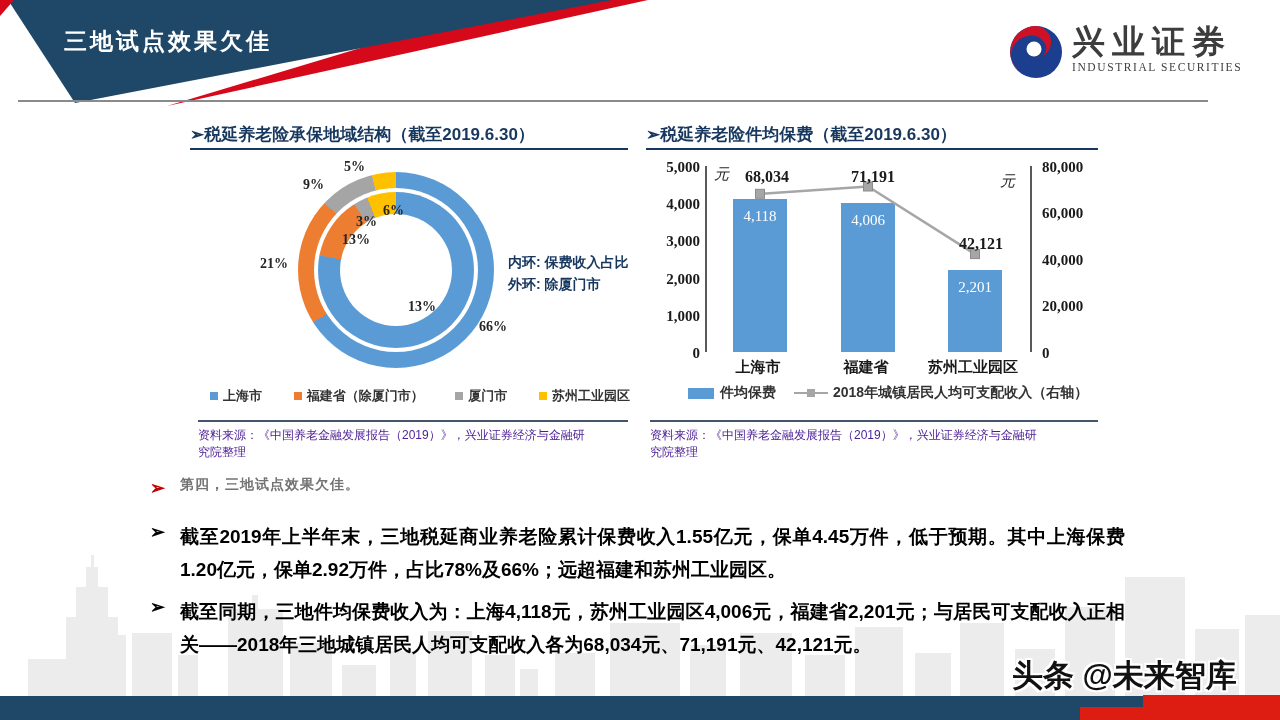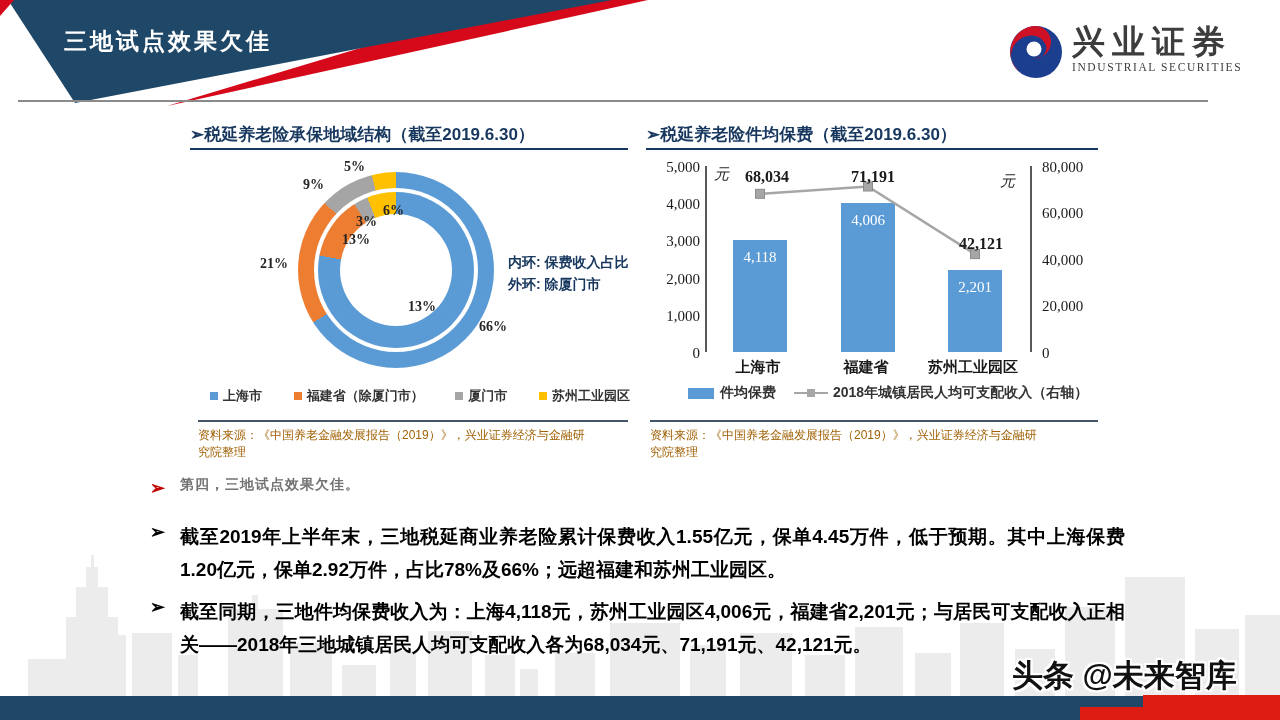--- a/index.html
+++ b/index.html
@@ -34,7 +34,7 @@
   .plot { position:absolute; left:705px; top:166px; width:327px; height:186px; border-left:2px solid #595959; border-right:2px solid #595959; }
   .bar { position:absolute; bottom:0; width:54px; text-align:center; }
   .bar span { display:inline-block; margin-top:9px; color:#fff; font-family:"Liberation Serif", serif; font-size:15px; }
-  .tick { position:absolute; font-family:"Liberation Serif", serif; font-size:15px; color:#1a1a1a; }
+  .tick { position:absolute; font-family:"Liberation Serif", serif; font-size:15px; color:#1a1a1a;font-weight:bold; }
   .tick.l { width:46px; text-align:right; left:654px; }
   .tick.r { left:1042px; }
   .axis-unit { position:absolute; font-family:"Liberation Serif", serif; font-style:italic; font-size:15px; color:#262626; }

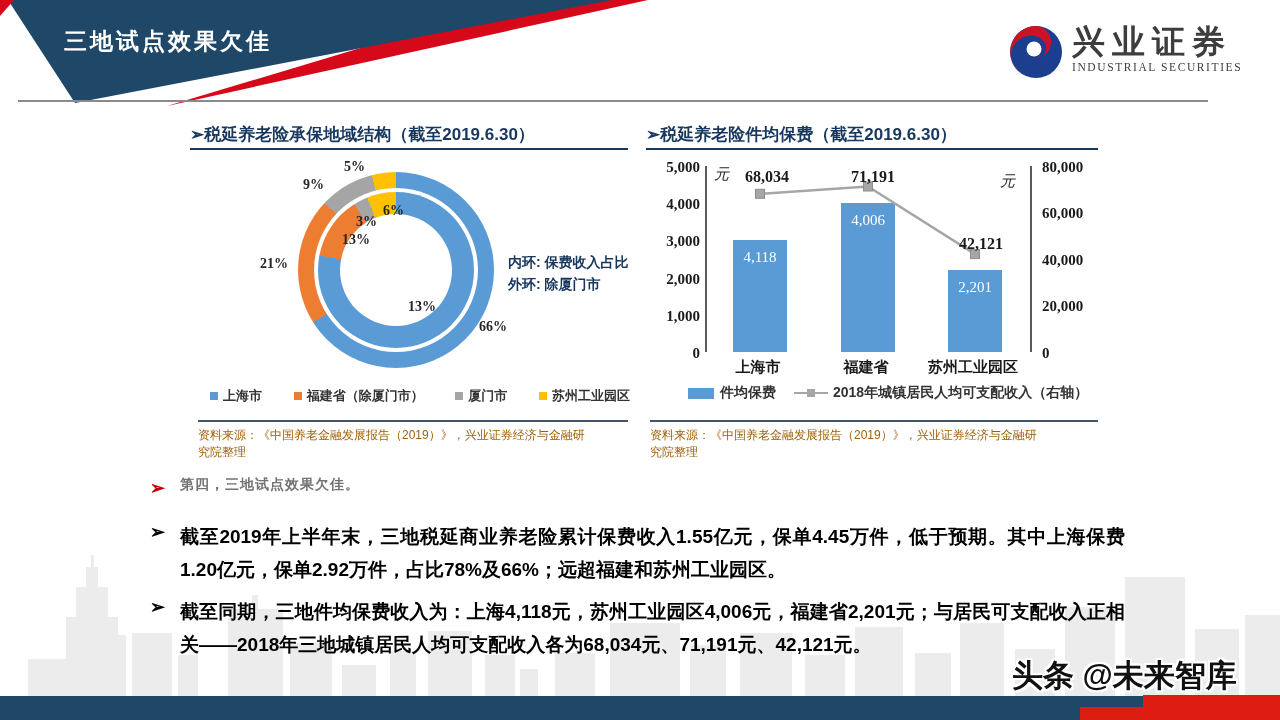--- a/index.html
+++ b/index.html
@@ -190,7 +190,7 @@
   <div class="axis-unit" style="left:1000px;top:172px;">元</div>
 
   <div class="plot">
-    <div class="bar" id="bar-0" style="left: 26px; height: 112px; background: rgb(91, 155, 213);"><span>4,118</span></div>
+    <div class="bar" id="bar-0" style="left: 26px; height: 153px; background: rgb(91, 155, 213);"><span>4,118</span></div>
     <div class="bar" id="bar-1" style="left: 134px; height: 149px; background: rgb(91, 155, 213);"><span>4,006</span></div>
     <div class="bar" id="bar-2" style="left: 241px; height: 82px; background: rgb(91, 155, 213);"><span>2,201</span></div>
     <svg id="line-svg" width="327" height="186">

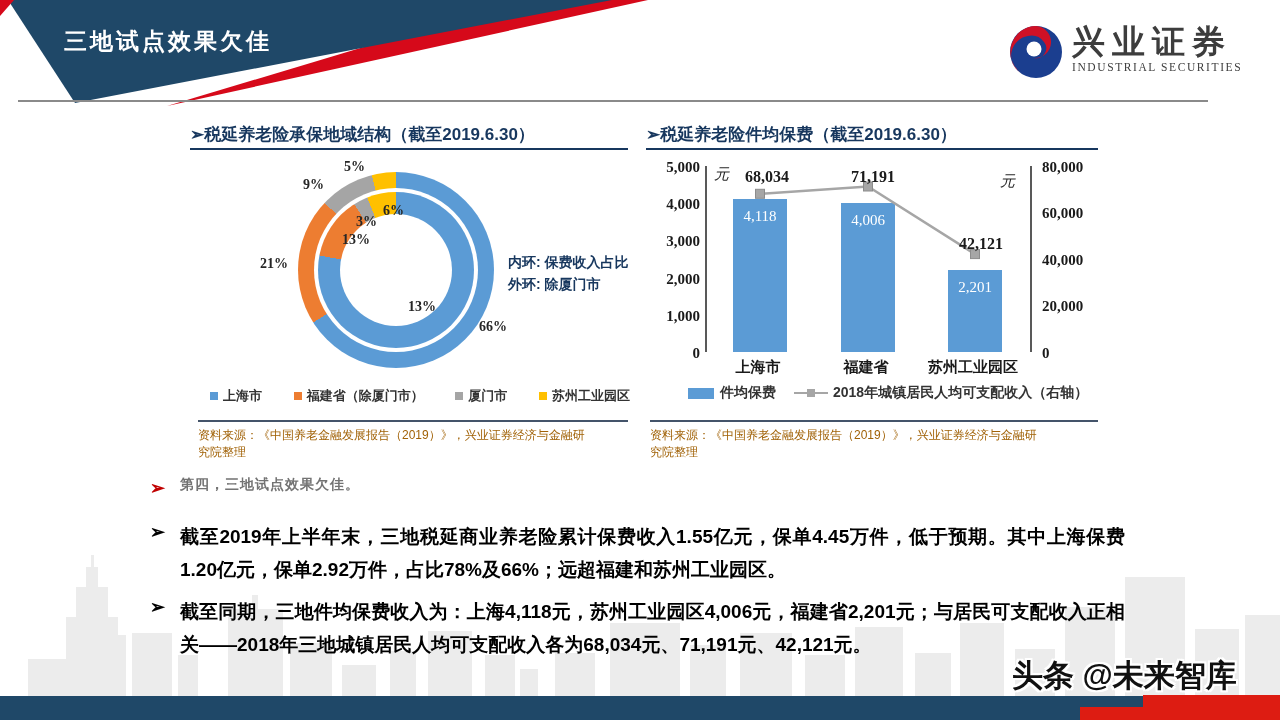--- a/index.html
+++ b/index.html
@@ -49,7 +49,7 @@
 
   
   .src-rule { position:absolute; top:420px; height:2px; background:#44546a; }
-  .src { position:absolute; top:427px; color:#a16207; font-size:12px; line-height:17px; }
+  .src { position:absolute; top:427px; color:#4c1d95; font-size:12px; line-height:17px; }
 
   
   .arrow { position:absolute; font-size:18px; font-weight:bold; z-index:2; }

